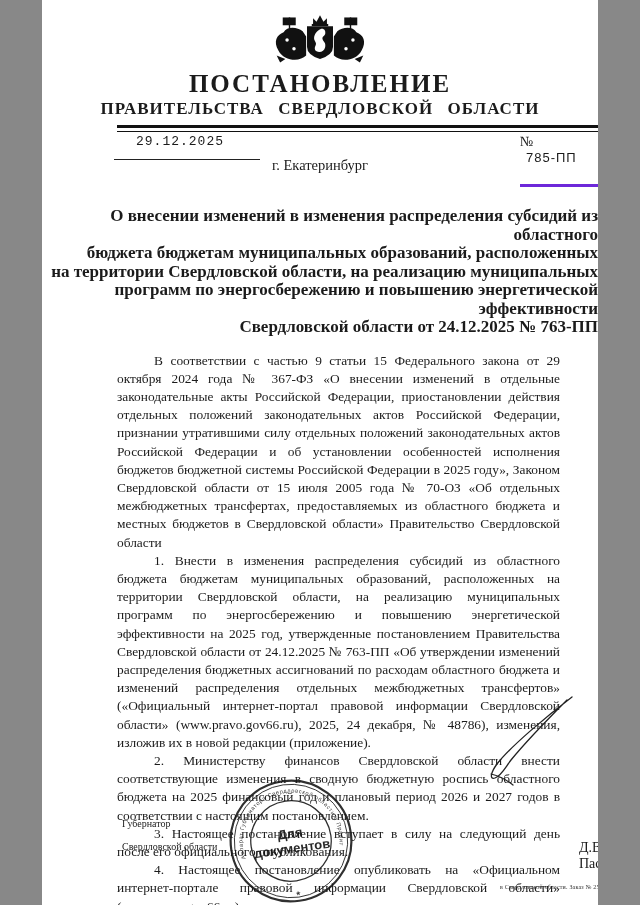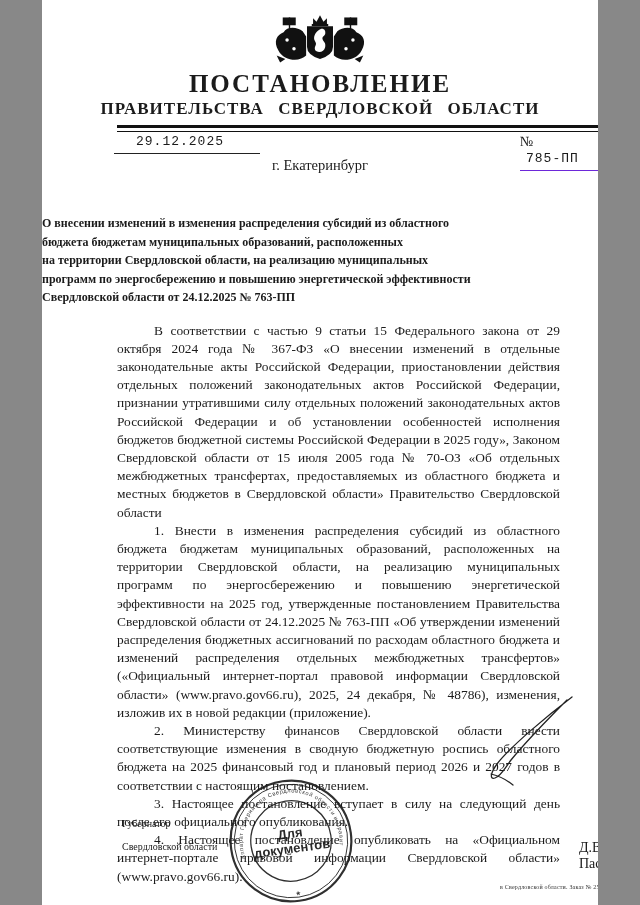--- a/index.html
+++ b/index.html
@@ -29,7 +29,7 @@
   }
   .date-wrap{
     position:absolute;top:134px;left:72px;width:146px;
-    border-bottom:1px solid #222;padding-bottom:4px;
+    border-bottom:1px solid #222;padding-bottom:10px;
     font-family:"Liberation Mono", monospace;font-size:13px;letter-spacing:1px;
   }
   .date-wrap span{padding-left:22px;}

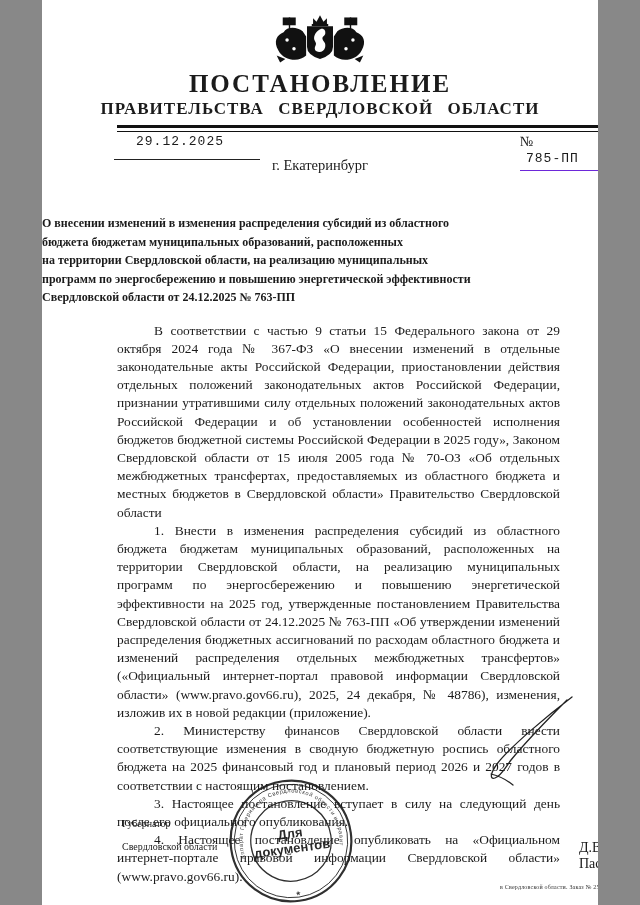--- a/index.html
+++ b/index.html
@@ -35,9 +35,9 @@
   .date-wrap span{padding-left:22px;}
   .num-wrap{position:absolute;top:134px;left:478px;font-size:14px;}
   .num-val{
-    display:inline-block;width:80px;border-bottom:1px solid #6d28d9;
-    font-family:Liberation Mono, monospace;font-size:13px;letter-spacing:1px;
-    padding-left:6px;padding-bottom:4px;
+    display:inline-block;width:80px;border-bottom:3px solid #6d28d9;
+    font-family:Liberation Sans, sans-serif;font-size:13px;letter-spacing:1px;
+    padding-left:6px;padding-bottom:19px;
   }
   .city{position:absolute;top:157px;width:100%;text-align:center;font-size:14.5px;}
   

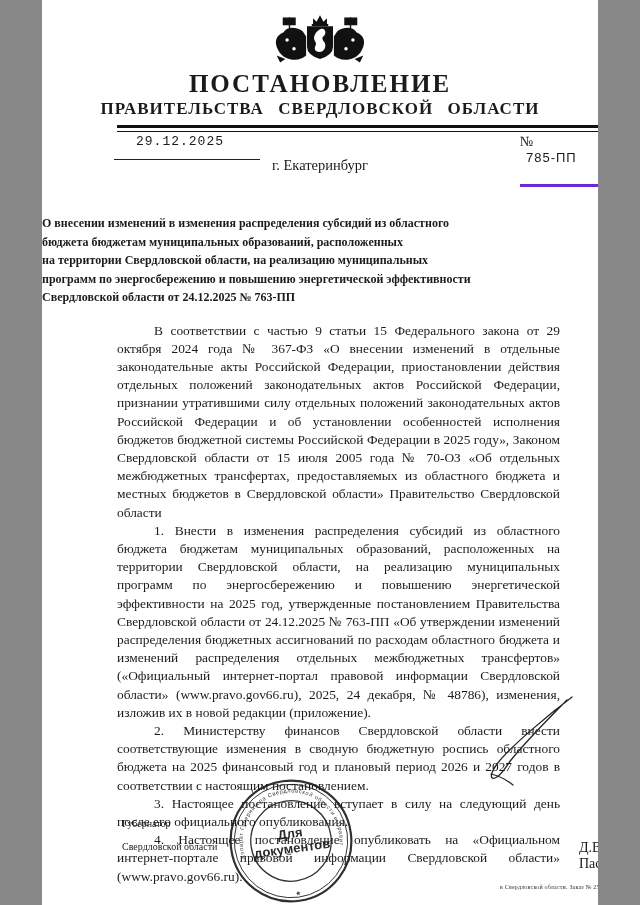--- a/index.html
+++ b/index.html
@@ -41,7 +41,7 @@
   }
   .city{position:absolute;top:157px;width:100%;text-align:center;font-size:14.5px;}
   
-  .subject{margin-top:34px;text-align:left;font-weight:bold;font-size:12px;line-height:18.5px;}
+  .subject{margin-top:27px;text-align:right;font-weight:bold;font-size:17px;line-height:18.5px;}
   
   .body{margin:15px 38px 0 75px;}
   .body p{

